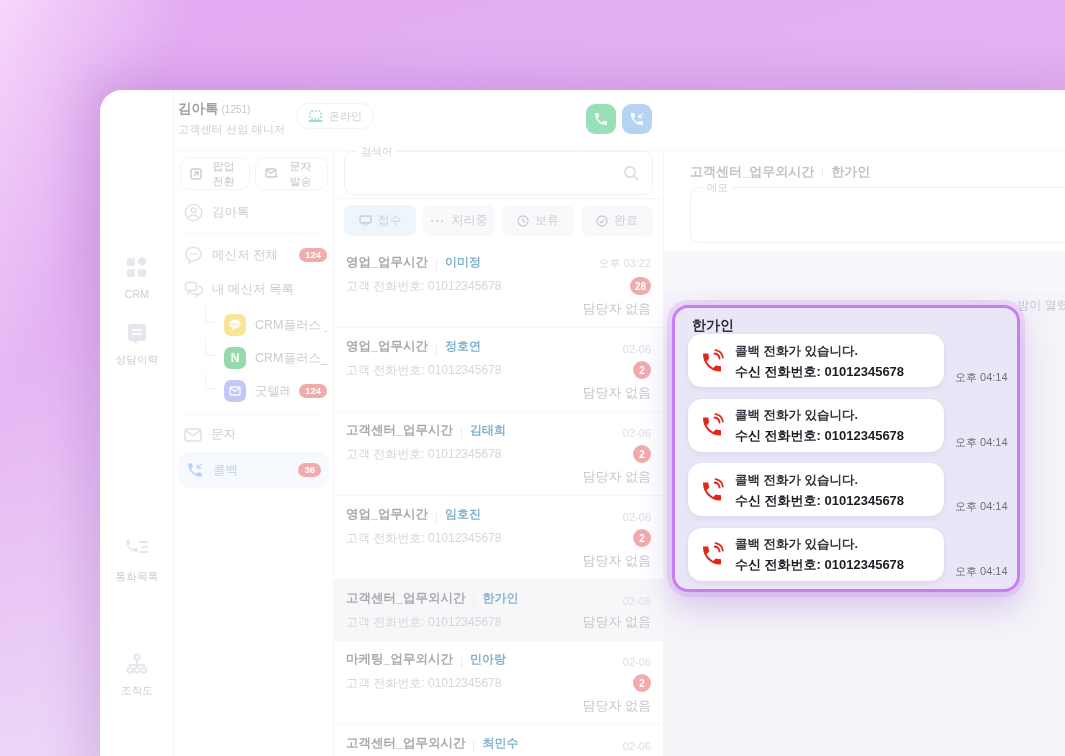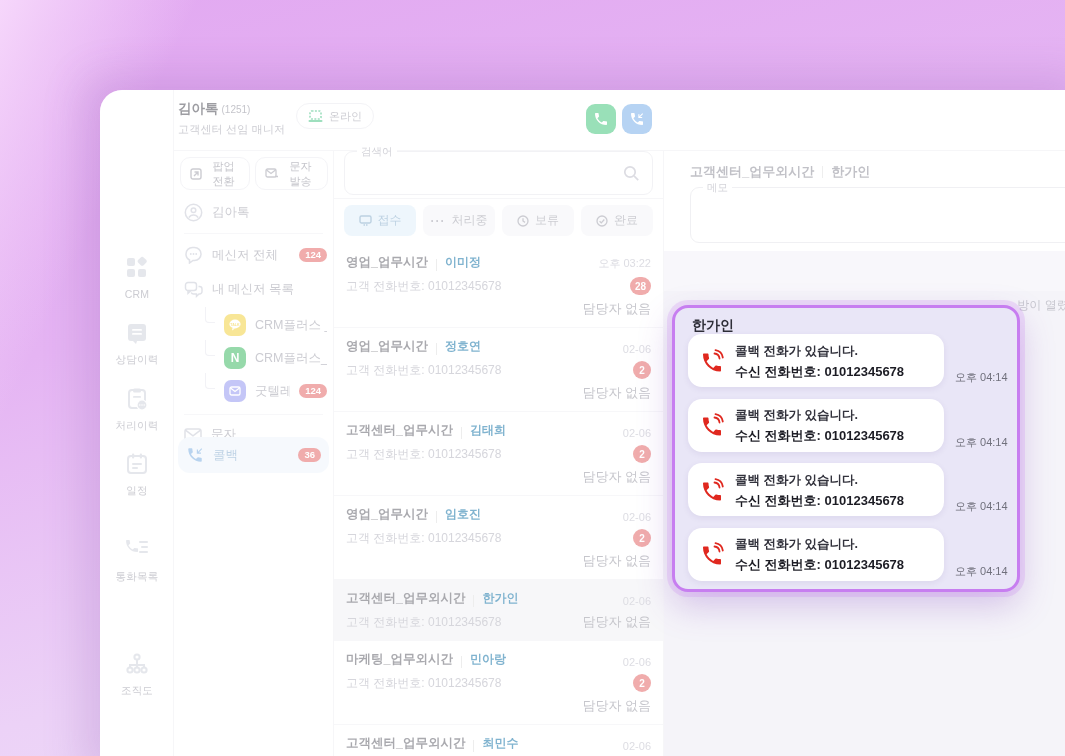--- a/index.html
+++ b/index.html
@@ -189,20 +189,6 @@
             </svg>
         </span>
         <span class="lbl">상담이력</span>
-      </div>
-      <div class="side-item" style="top:297px">
-        <span class="side-ic">
-          <svg width="24" height="24" viewBox="0 0 24 24">
-              <rect x="4" y="3" width="16" height="18" rx="3" fill="none" stroke="#cdd0da" stroke-width="2"></rect>
-              <rect x="8" y="1.5" width="8" height="4" rx="1.5" fill="#cdd0da"></rect>
-              <rect x="8" y="9" width="8" height="1.8" rx=".9" fill="#cdd0da"></rect>
-              <circle cx="17" cy="18" r="5" fill="#cdd0da" stroke="#fff" stroke-width="1.2"></circle>
-              <circle cx="14.8" cy="18" r=".8" fill="#fff"></circle>
-              <circle cx="17" cy="18" r=".8" fill="#fff"></circle>
-              <circle cx="19.2" cy="18" r=".8" fill="#fff"></circle>
-            </svg>
-        </span>
-        <span class="lbl">처리이력</span>
       </div>
       <div class="side-item" style="top:362px">
         <span class="side-ic">

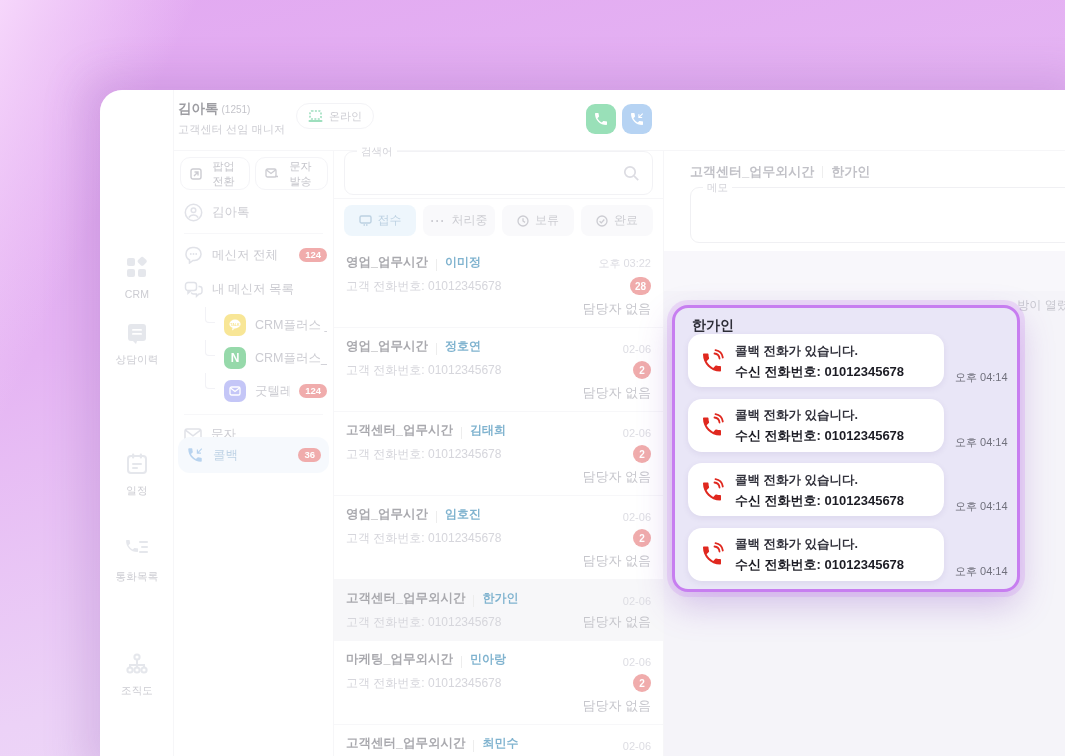--- a/index.html
+++ b/index.html
@@ -322,7 +322,7 @@
         <span class="grow">문자</span>
       </div>
 
-      <div class="c2-row callback-row" style="top:286px">
+      <div class="c2-row callback-row" style="top:301px">
         <span>
           <svg width="18" height="18" viewBox="0 0 24 24">
               <path fill="#74a9e0" d="M6.62 10.79c1.44 2.83 3.76 5.14 6.59 6.59l2.2-2.21c.27-.27.67-.36 1.02-.24 1.12.37 2.33.57 3.57.57.55 0 1 .45 1 1V20c0 .55-.45 1-1 1-9.39 0-17-7.61-17-17 0-.55.45-1 1-1h3.5c.55 0 1 .45 1 1 0 1.25.2 2.45.57 3.57.11.35.03.74-.25 1.02l-2.2 2.2z"></path>

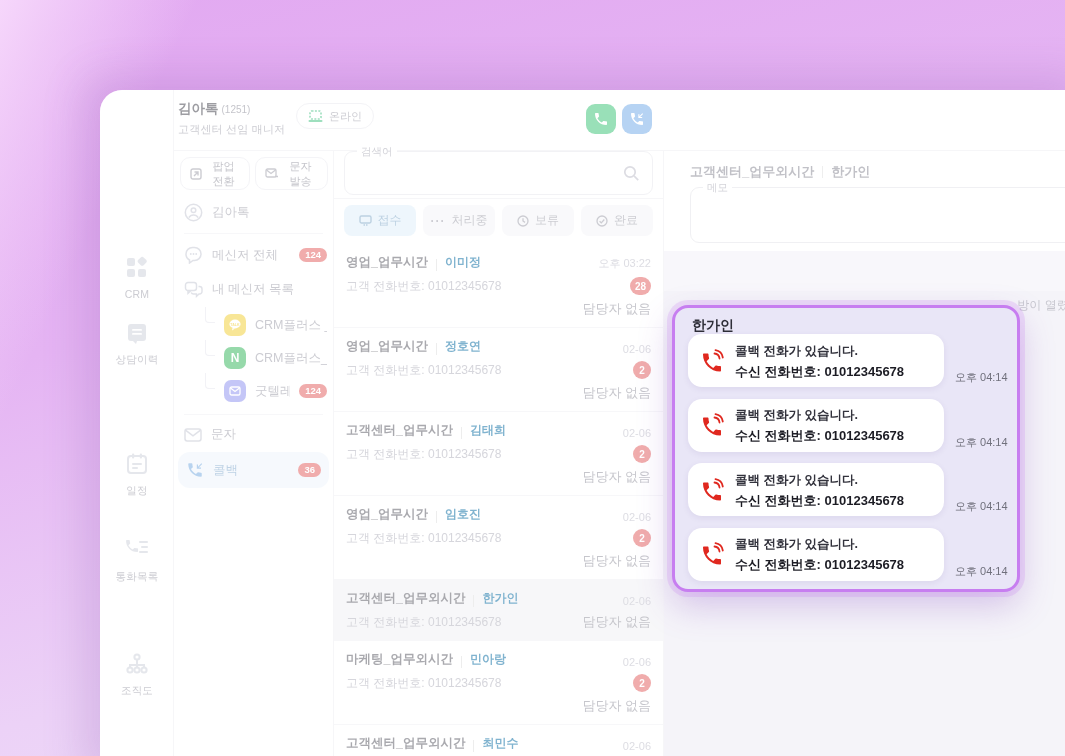--- a/index.html
+++ b/index.html
@@ -189,18 +189,6 @@
             </svg>
         </span>
         <span class="lbl">상담이력</span>
-      </div>
-      <div class="side-item" style="top:362px">
-        <span class="side-ic">
-          <svg width="24" height="24" viewBox="0 0 24 24">
-              <rect x="3" y="4" width="18" height="17" rx="3" fill="none" stroke="#cdd0da" stroke-width="2"></rect>
-              <rect x="7" y="1.5" width="2.2" height="5" rx="1.1" fill="#cdd0da"></rect>
-              <rect x="14.8" y="1.5" width="2.2" height="5" rx="1.1" fill="#cdd0da"></rect>
-              <rect x="7" y="11" width="10" height="2" rx="1" fill="#cdd0da"></rect>
-              <rect x="7" y="15" width="6" height="2" rx="1" fill="#cdd0da"></rect>
-            </svg>
-        </span>
-        <span class="lbl">일정</span>
       </div>
       <div class="side-item" style="top:448px">
         <span class="side-ic">

